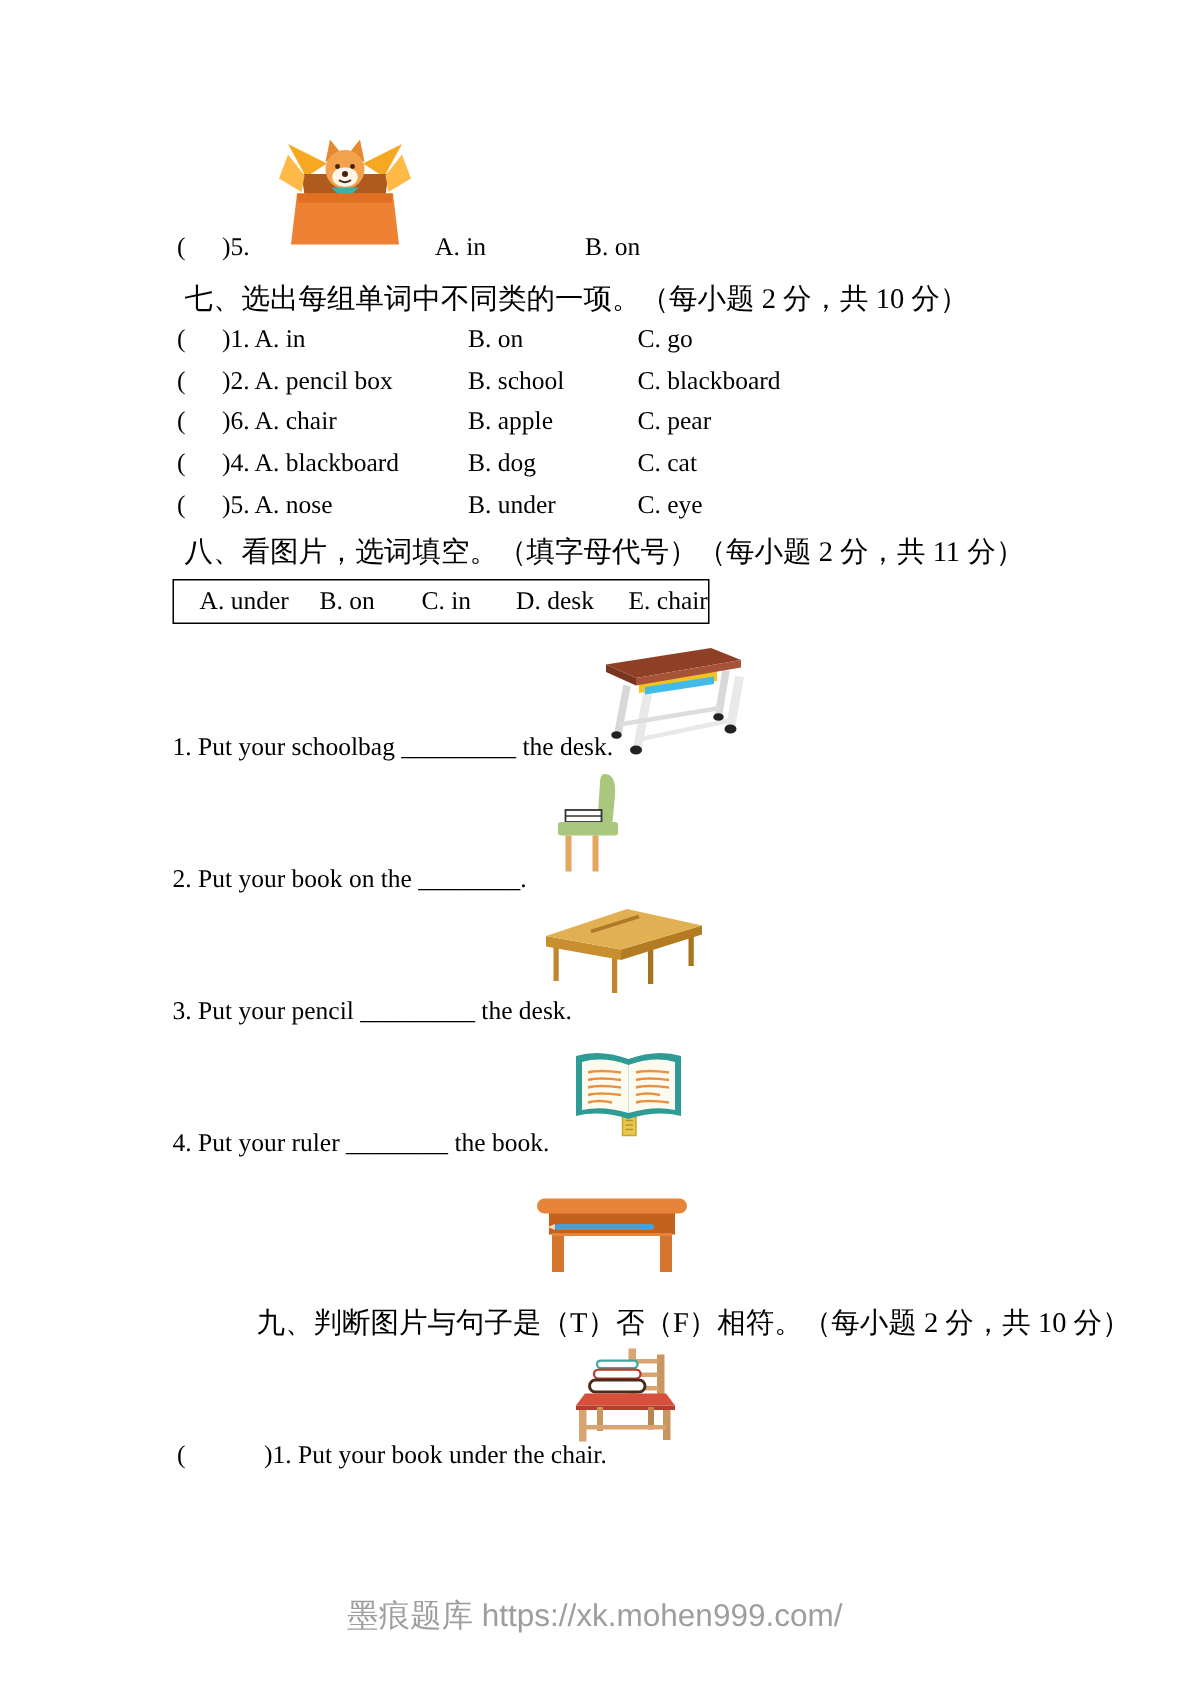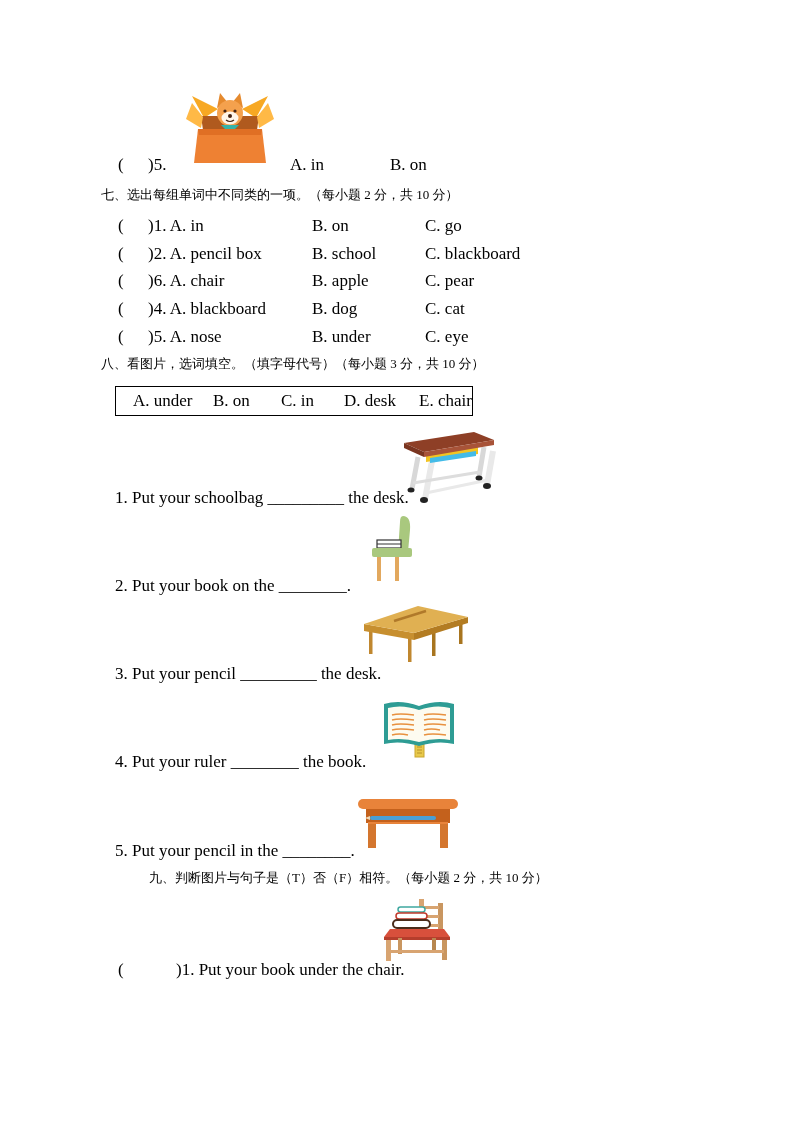--- a/index.html
+++ b/index.html
@@ -15,7 +15,7 @@
   .row .stem  { position:absolute; left:33px; }
   .row .colb  { position:absolute; left:197px; }
   .row .colc  { position:absolute; left:310px; }
-  .sec-title { position:absolute; left:101px; font-size:13px; }
+  .sec-title { position:absolute; left:123px; font-size:19px; }
   .wordbank {
     position:absolute; left:115px; top:386px; width:358px; height:30px;
     border:1.5px solid #000; box-sizing:border-box;

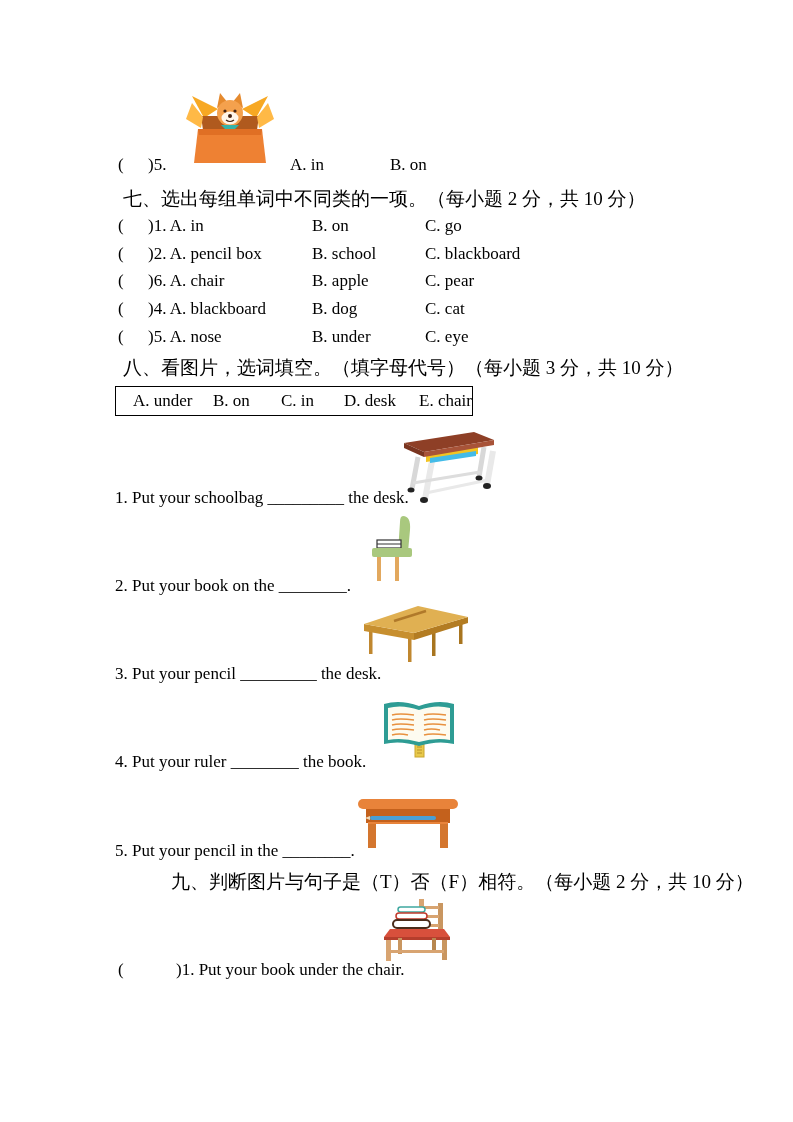--- a/index.html
+++ b/index.html
@@ -99,7 +99,7 @@
     <span class="colc">C. eye</span>
   </div>
 
-  <div class="sec-title" style="top:355px;">八、看图片，选词填空。（填字母代号）（每小题 3 分，共 10 分）</div>
+  <div class="sec-title" style="top:355px;">八、看图片，选词填空。（填字母代号）（每小题 2 分，共 11 分）</div>
 
   <div class="wordbank">
     <span class="wb0">A. under</span>

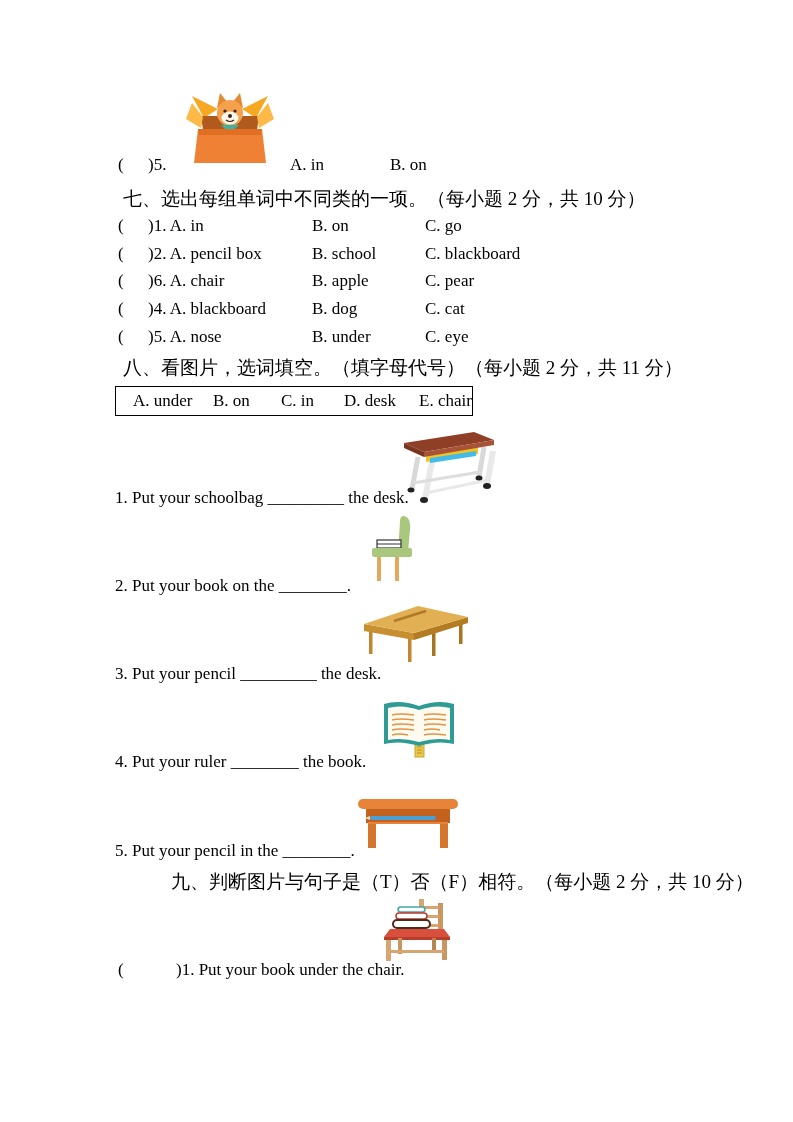--- a/index.html
+++ b/index.html
@@ -201,7 +201,6 @@
     </svg>
   </div>
 
-  <div class="q" style="top:841px;">5. Put your pencil in the ________.</div>
 
   <div class="sec-title" style="top:869px;margin-left:48px;">九、判断图片与句子是（T）否（F）相符。（每小题 2 分，共 10 分）</div>
 

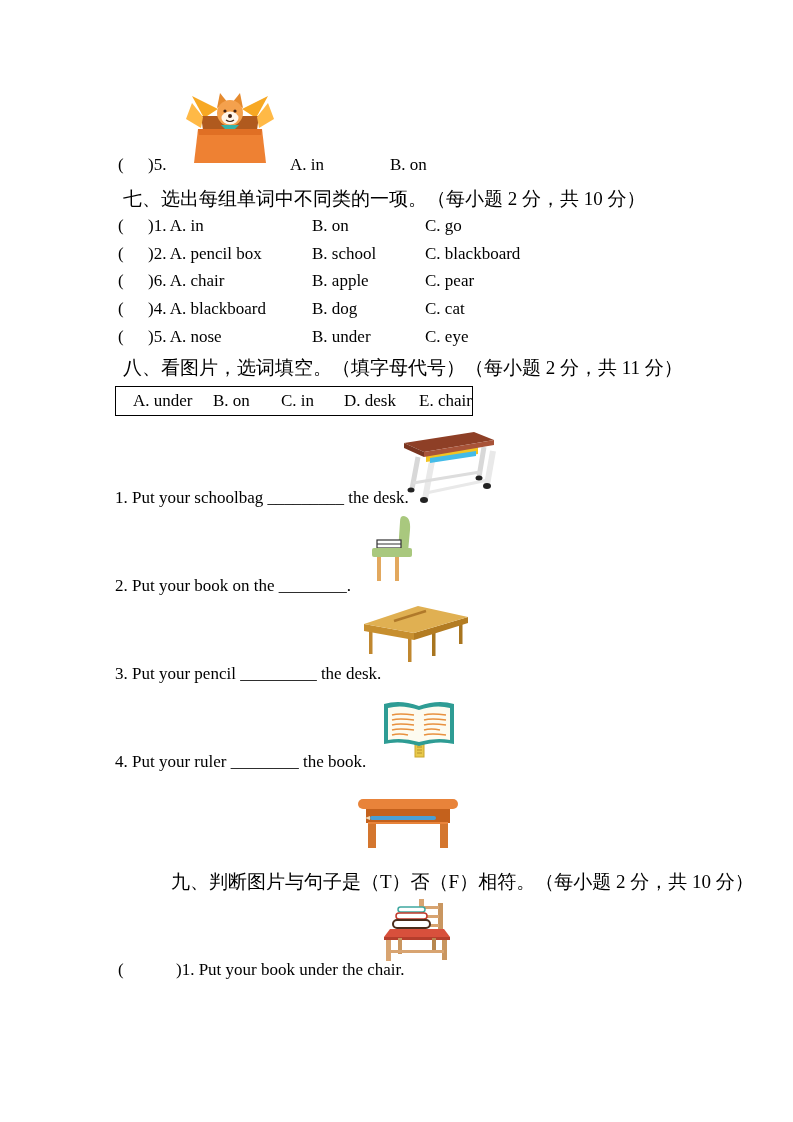--- a/index.html
+++ b/index.html
@@ -229,6 +229,7 @@
     <span class="stem">)1. Put your book under the chair.</span>
   </div>
 
+  <div class="footer">墨痕题库 https://xk.mohen999.com/</div>
 
 </div>
 

